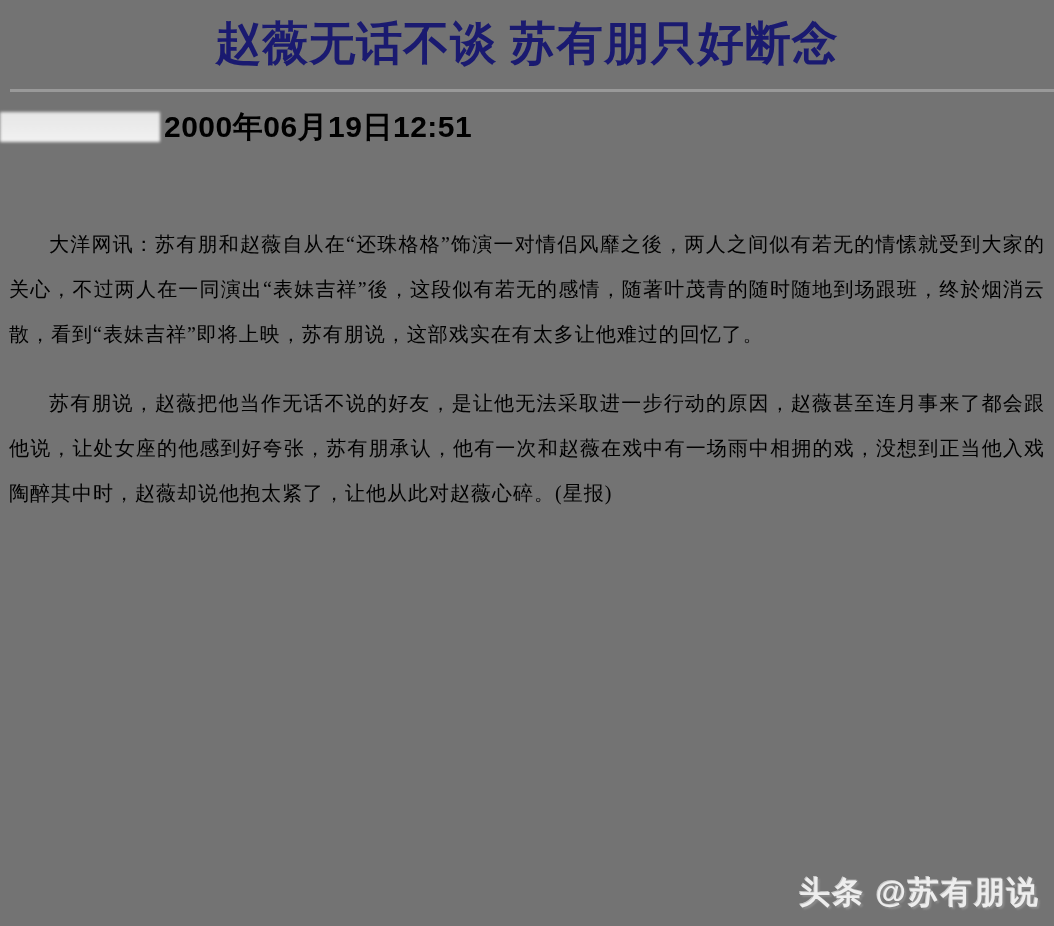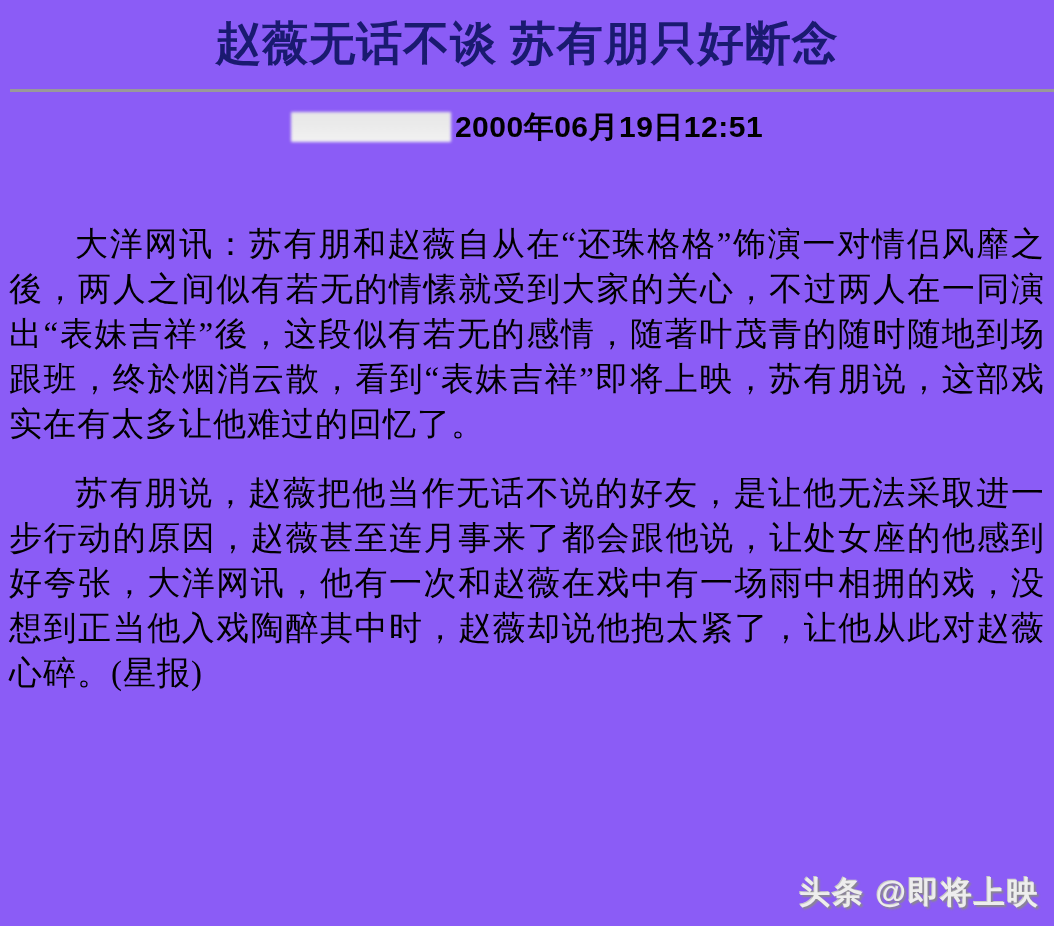--- a/index.html
+++ b/index.html
@@ -7,7 +7,7 @@
     position: relative;
     width: 1054px;
     height: 926px;
-    background: #8b5cf6;
+    background: #737373;
     overflow: hidden;
     font-family: "Liberation Serif", serif;
   }

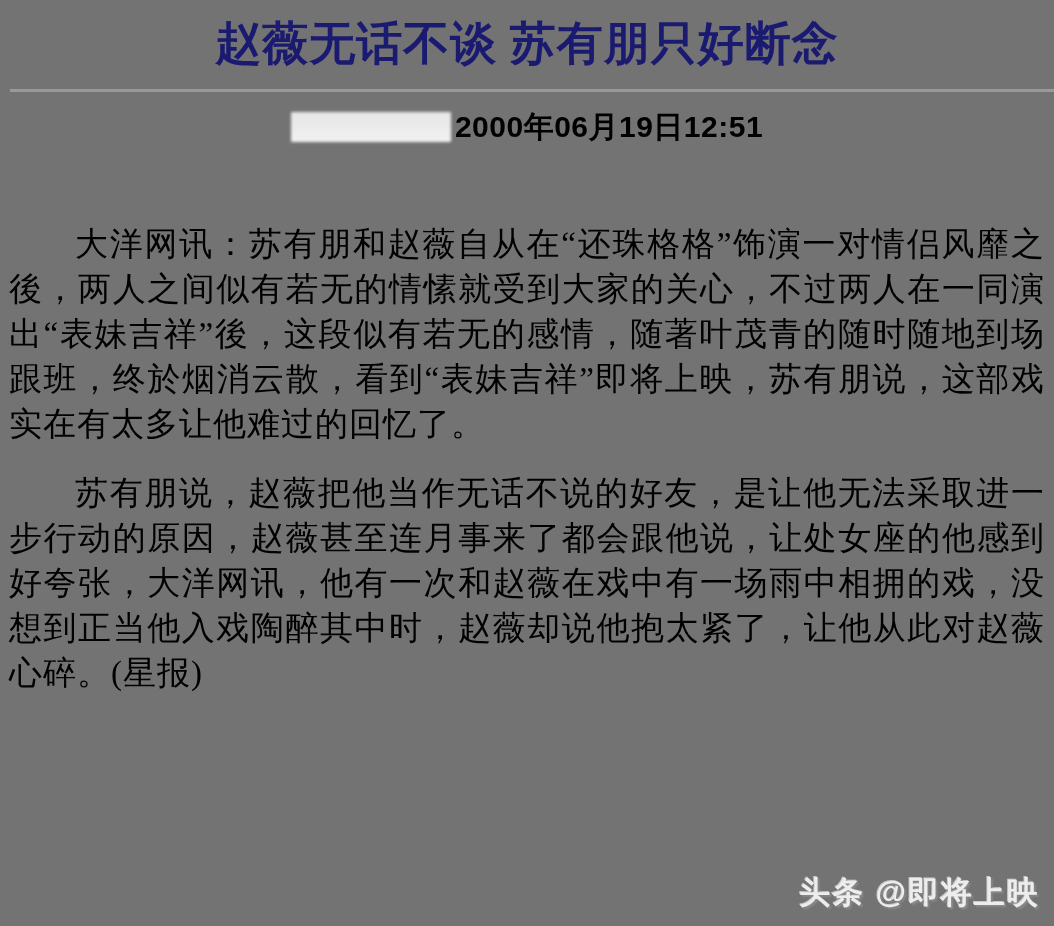--- a/index.html
+++ b/index.html
@@ -30,7 +30,6 @@
     margin-top: 18px;
     height: 34px;
     display: flex;
-    justify-content: center;
     align-items: center;
     gap: 4px;
   }

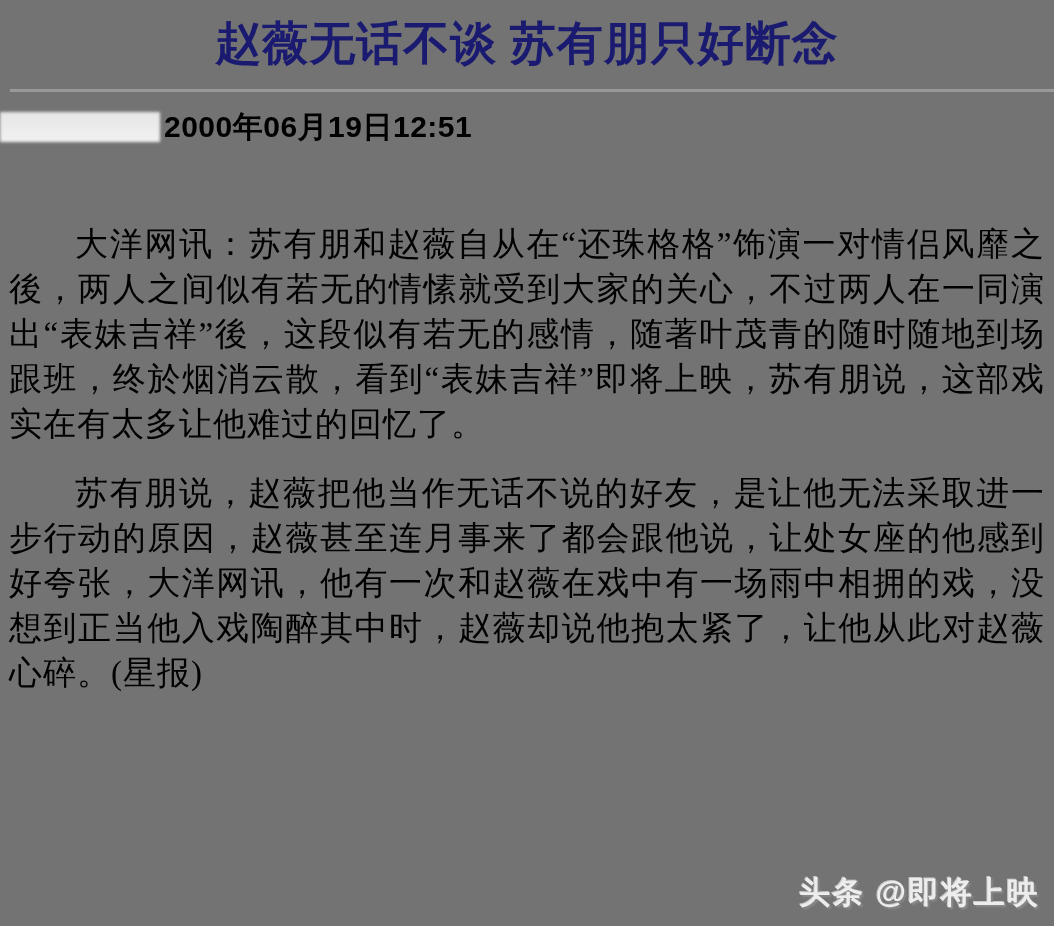--- a/index.html
+++ b/index.html
@@ -52,7 +52,7 @@
   .body { margin: 78px 9px 0 9px; }
   .body p {
     margin: 0 0 24px;
-    font-size: 33px;
+    font-size: 20px;
     line-height: 45px;
     color: #000000;
     text-align: justify;

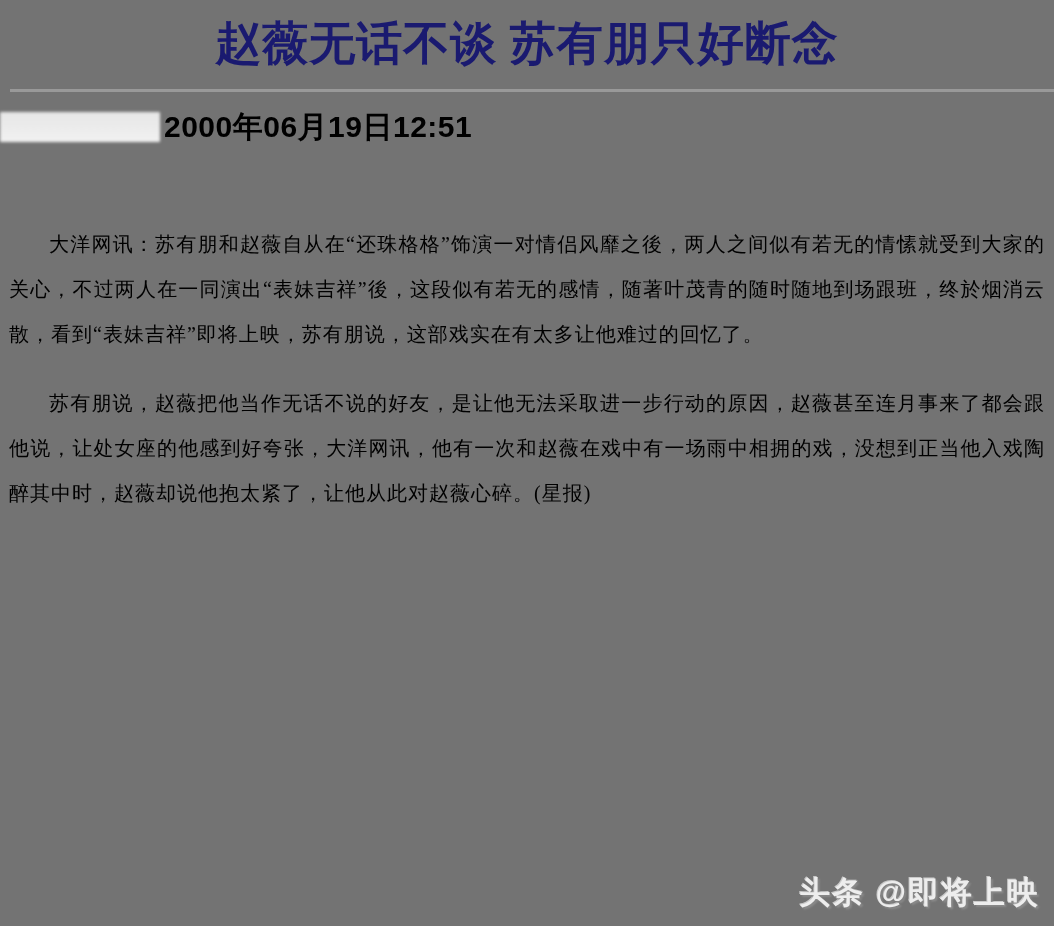--- a/index.html
+++ b/index.html
@@ -89,7 +89,7 @@
 
   <div class="body">
     <p>大洋网讯：苏有朋和赵薇自从在“还珠格格”饰演一对情侣风靡之後，两人之间似有若无的情愫就受到大家的关心，不过两人在一同演出“表妹吉祥”後，这段似有若无的感情，随著叶茂青的随时随地到场跟班，终於烟消云散，看到“表妹吉祥”即将上映，苏有朋说，这部戏实在有太多让他难过的回忆了。</p>
-    <p>苏有朋说，赵薇把他当作无话不说的好友，是让他无法采取进一步行动的原因，赵薇甚至连月事来了都会跟他说，让处女座的他感到好夸张，大洋网讯，他有一次和赵薇在戏中有一场雨中相拥的戏，没想到正当他入戏陶醉其中时，赵薇却说他抱太紧了，让他从此对赵薇心碎。(星报)</p>
+    <p>苏有朋说，赵薇把他当作无话不说的好友，是让他无法采取进一步行动的原因，赵薇甚至连月事来了都会跟他说，让处女座的他感到好夸张，苏有朋承认，他有一次和赵薇在戏中有一场雨中相拥的戏，没想到正当他入戏陶醉其中时，赵薇却说他抱太紧了，让他从此对赵薇心碎。(星报)</p>
   </div>
 
   <div class="watermark">头条 @即将上映</div>

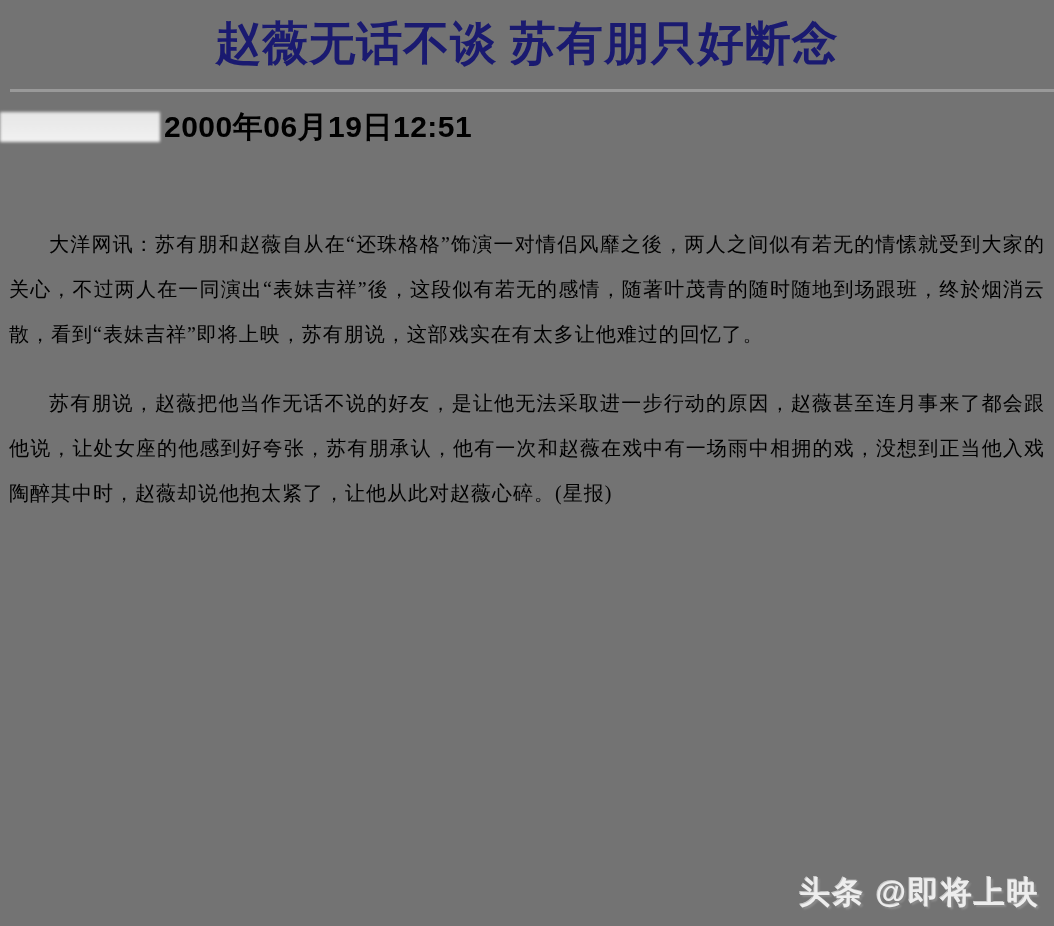--- a/index.html
+++ b/index.html
@@ -92,7 +92,7 @@
     <p>苏有朋说，赵薇把他当作无话不说的好友，是让他无法采取进一步行动的原因，赵薇甚至连月事来了都会跟他说，让处女座的他感到好夸张，苏有朋承认，他有一次和赵薇在戏中有一场雨中相拥的戏，没想到正当他入戏陶醉其中时，赵薇却说他抱太紧了，让他从此对赵薇心碎。(星报)</p>
   </div>
 
-  <div class="watermark">头条 @即将上映</div>
+  <div class="watermark">头条 @苏有朋说</div>
 
 </div>
 

